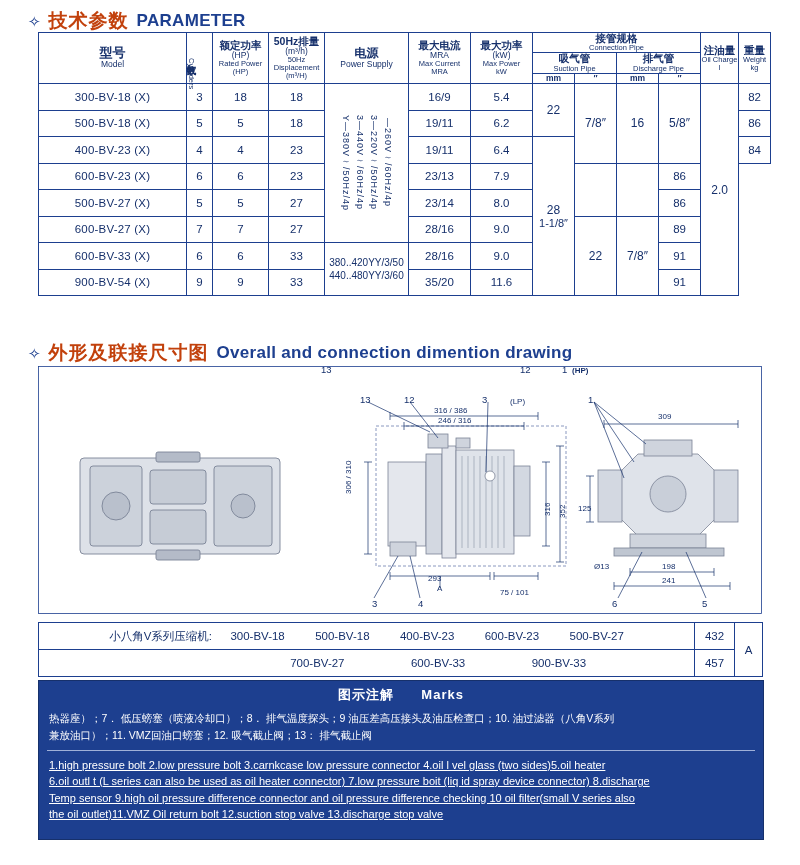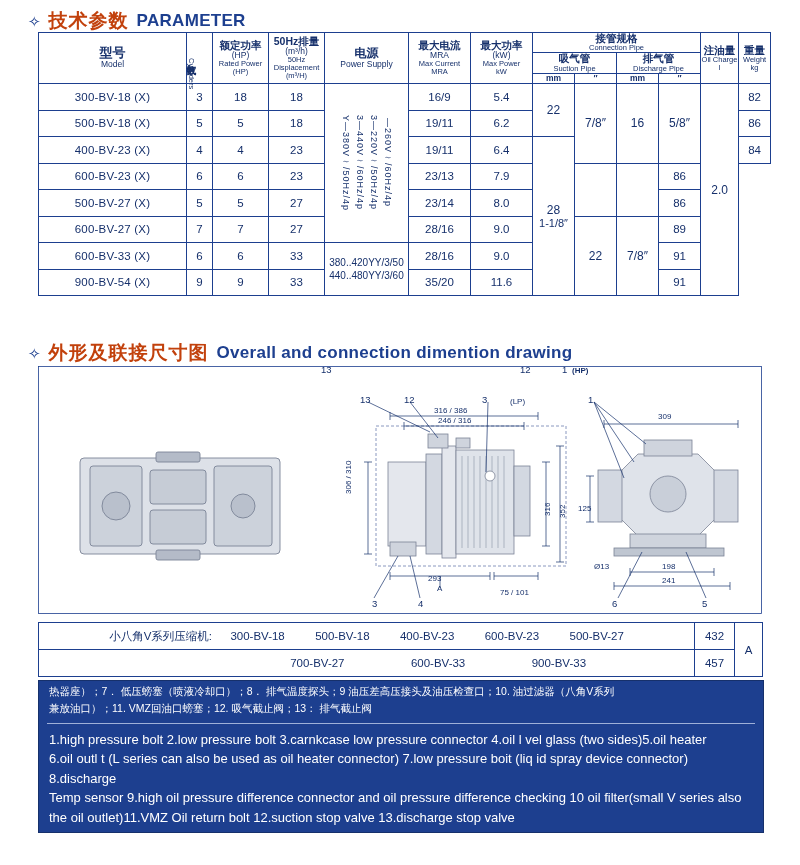--- a/index.html
+++ b/index.html
@@ -454,6 +454,11 @@
   </div>
 
   <div class="marks">
+    <div class="mh">
+      <span>图示注解</span>
+      <span style="display:inline-block;width:18px"></span>
+      <span>Marks</span>
+    </div>
     <div class="cnbody">
       <div>热器座）；7． 低压螃塞（喷液冷却口）；8． 排气温度探头；9 油压差高压接头及油压检查口；10. 油过滤器（八角V系列</div>
       <div>兼放油口）；11. VMZ回油口螃塞；12. 吸气截止阀；13： 排气截止阀</div>

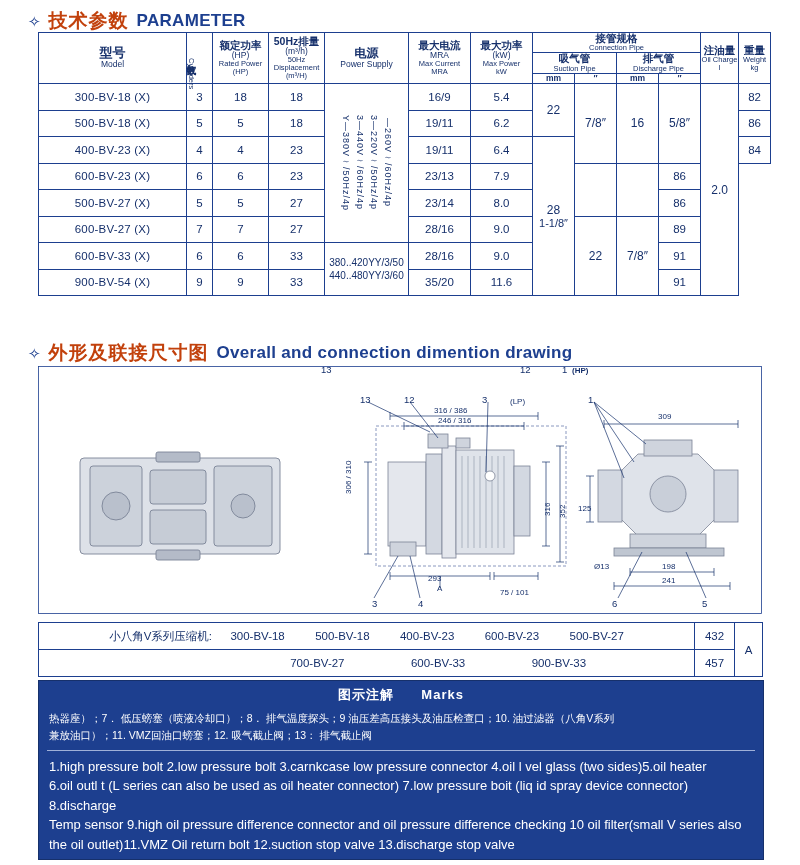--- a/index.html
+++ b/index.html
@@ -48,7 +48,7 @@
   .marks{position:absolute;left:38px;top:680px;width:724px;background:#1d3f8f;color:#fff;border:1px solid #16306b;}
   .marks .mh{text-align:center;font-size:13px;font-weight:bold;padding:5px 0 4px;letter-spacing:1px;}
   .marks .cnbody{font-size:10.5px;line-height:1.6;padding:2px 10px 4px;}
-  .marks .enbody{font-size:13px;line-height:1.5;padding:2px 10px 5px;}
+  .marks .enbody{font-size:11px;line-height:1.5;padding:2px 10px 16px;text-decoration:underline;}
   .hr{height:1px;background:#9fb0d8;margin:2px 8px 4px;}
 
   svg{display:block;}

